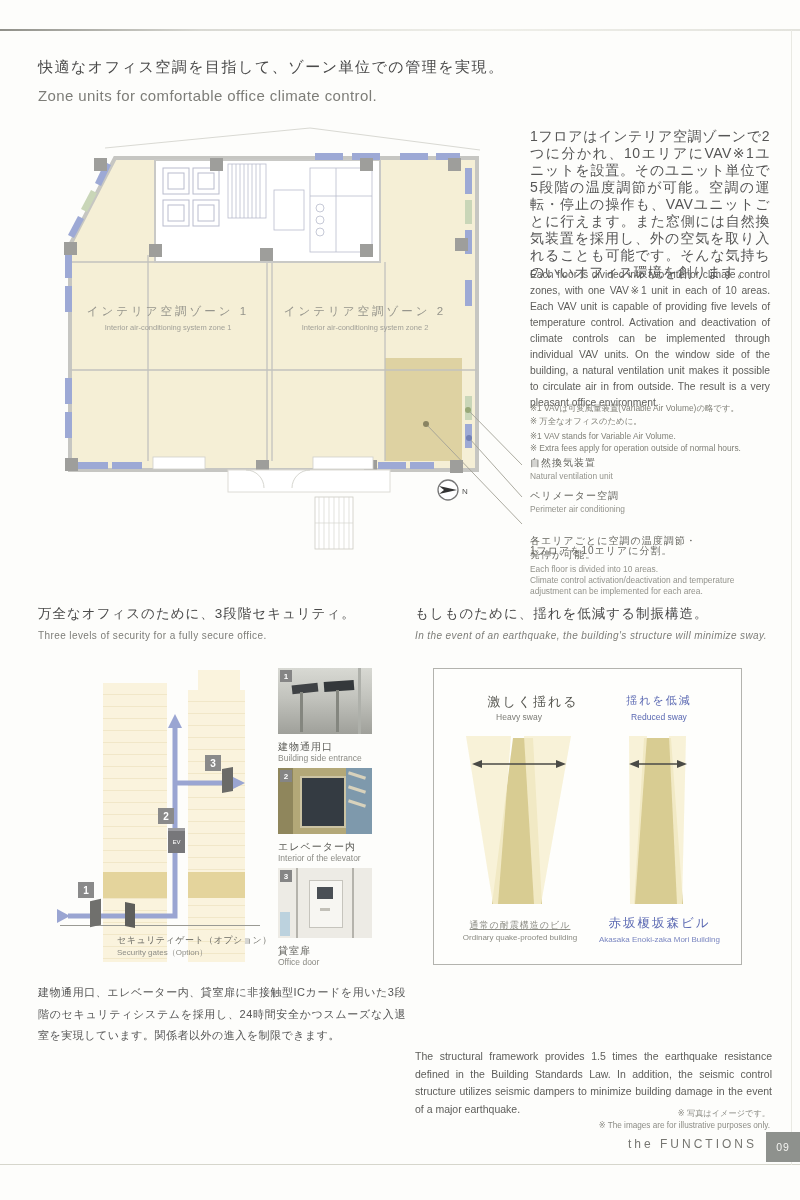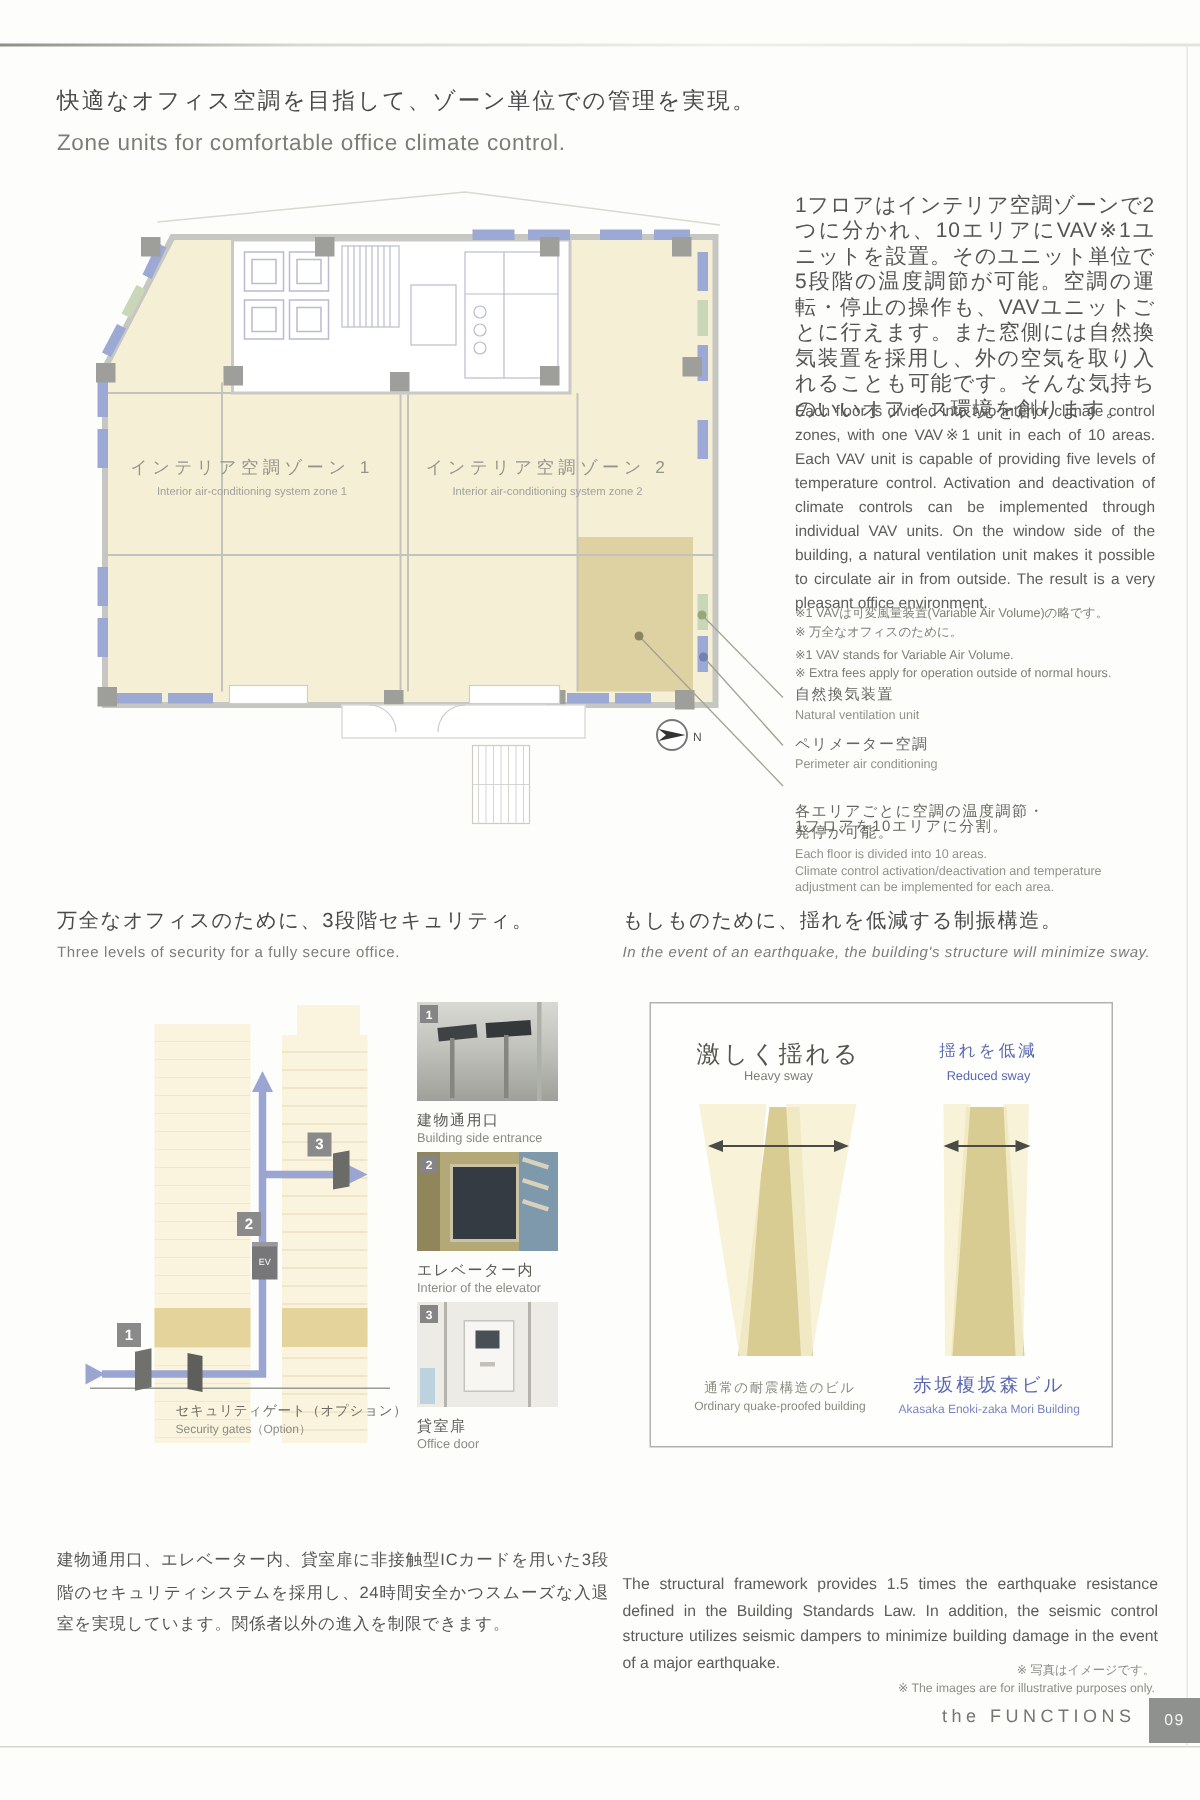--- a/index.html
+++ b/index.html
@@ -247,7 +247,7 @@
       <polygon points="195,95 205,91 205,99" fill="#4a4a46"></polygon>
       <polygon points="253,95 243,91 243,99" fill="#4a4a46"></polygon>
     </svg>
-    <div class="abs ctr" style="left:25px;top:24px;width:120px;font-size:16px;color:#55554f;letter-spacing:2px;">激しく揺れる</div>
+    <div class="abs ctr" style="left:39px;top:24px;width:120px;font-size:13px;color:#55554f;letter-spacing:2px;">激しく揺れる</div>
     <div class="abs ctr" style="left:25px;top:43px;width:120px;font-size:8.5px;color:#7c7c76;">Heavy sway</div>
     <div class="abs ctr blue" style="left:160px;top:24px;width:130px;font-size:11px;letter-spacing:2px;">揺れを低減</div>
     <div class="abs ctr blue" style="left:160px;top:43px;width:130px;font-size:8.5px;">Reduced sway</div>

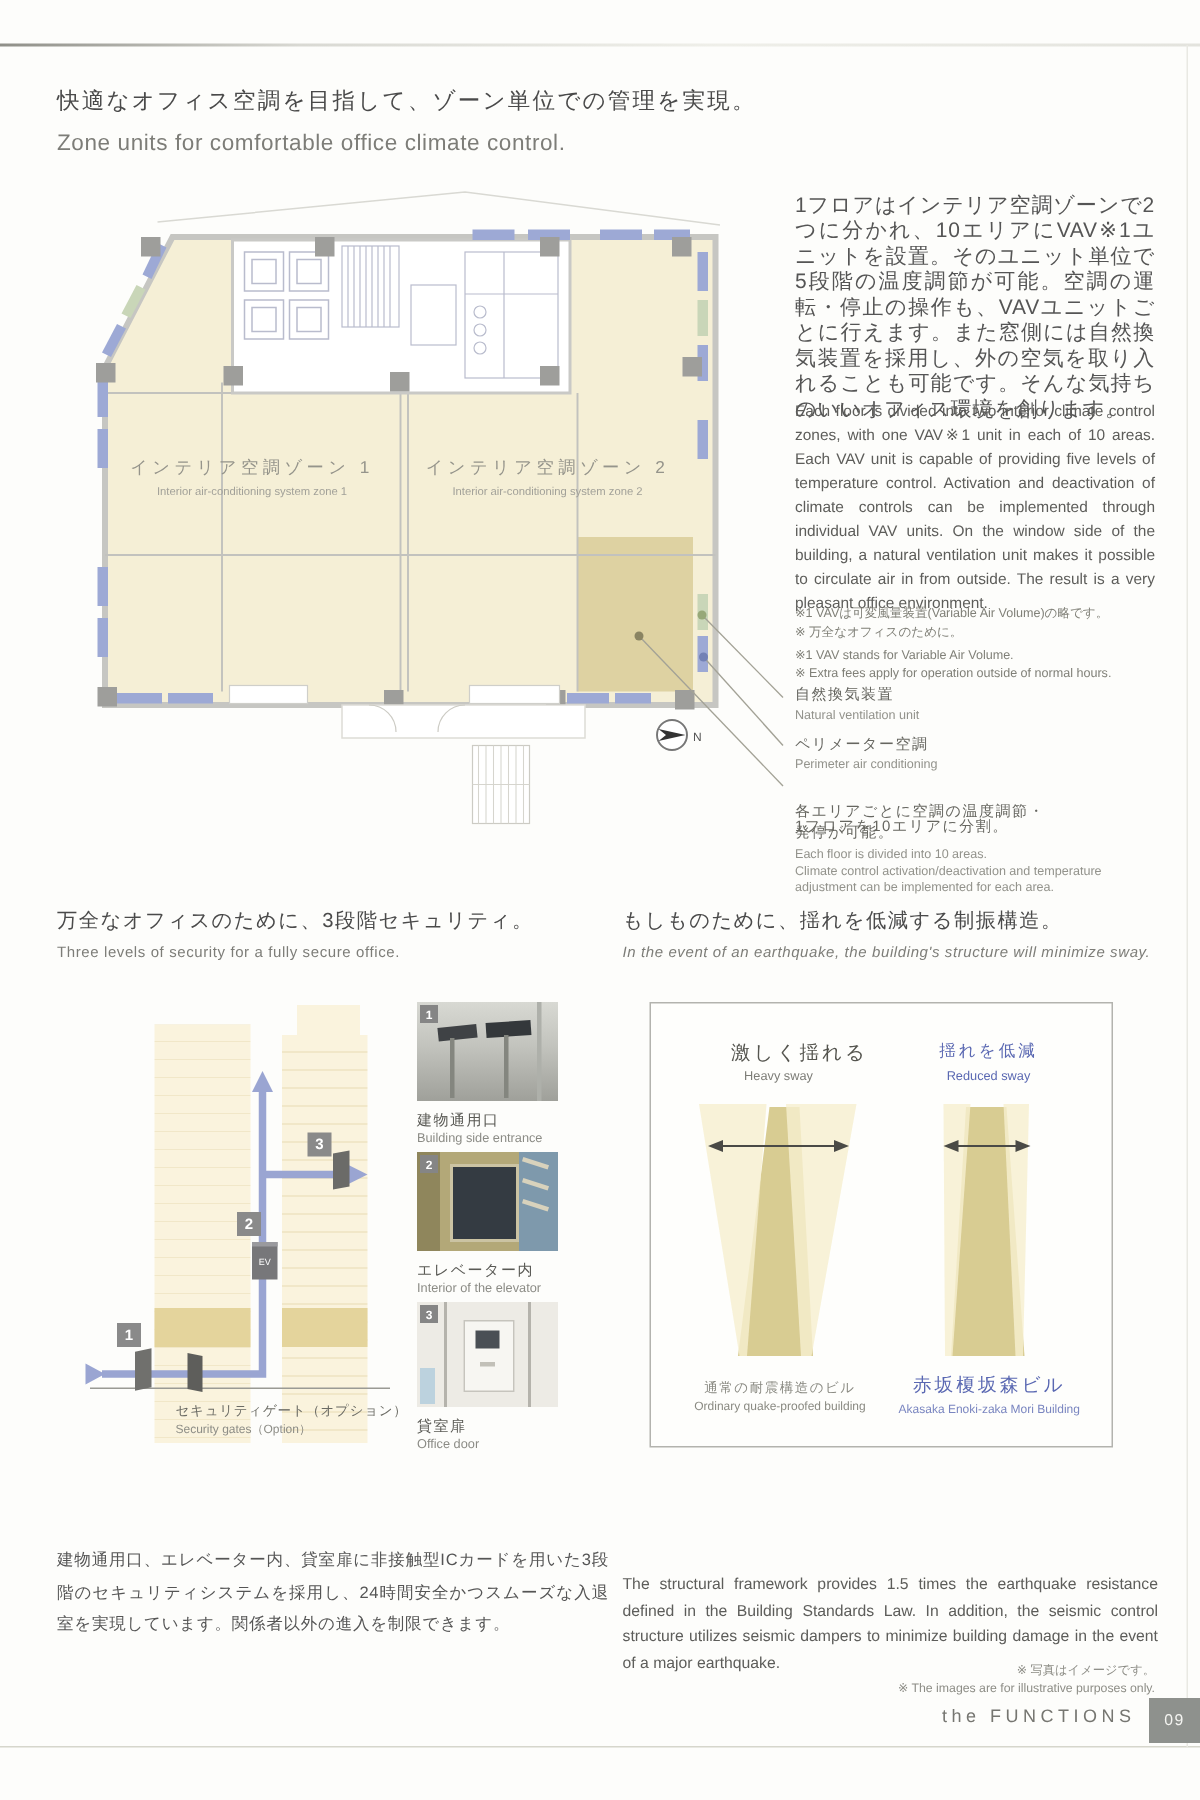--- a/index.html
+++ b/index.html
@@ -251,7 +251,7 @@
     <div class="abs ctr" style="left:25px;top:43px;width:120px;font-size:8.5px;color:#7c7c76;">Heavy sway</div>
     <div class="abs ctr blue" style="left:160px;top:24px;width:130px;font-size:11px;letter-spacing:2px;">揺れを低減</div>
     <div class="abs ctr blue" style="left:160px;top:43px;width:130px;font-size:8.5px;">Reduced sway</div>
-    <div class="abs ctr" style="left:12px;top:250px;width:148px;font-size:9px;color:#8a8a82;letter-spacing:1px;">通常の耐震構造のビル</div>
+    <div class="abs ctr" style="left:12px;top:250px;width:148px;font-size:9px;color:#8a8a82;letter-spacing:1px;text-decoration:underline;">通常の耐震構造のビル</div>
     <div class="abs ctr" style="left:12px;top:264px;width:148px;font-size:8px;color:#8a8a82;">Ordinary quake-proofed building</div>
     <div class="abs ctr blue" style="left:158px;top:246px;width:135px;font-size:12.5px;letter-spacing:2px;">赤坂榎坂森ビル</div>
     <div class="abs ctr" style="left:158px;top:266px;width:135px;font-size:8px;color:#7a86c0;">Akasaka Enoki-zaka Mori Building</div>

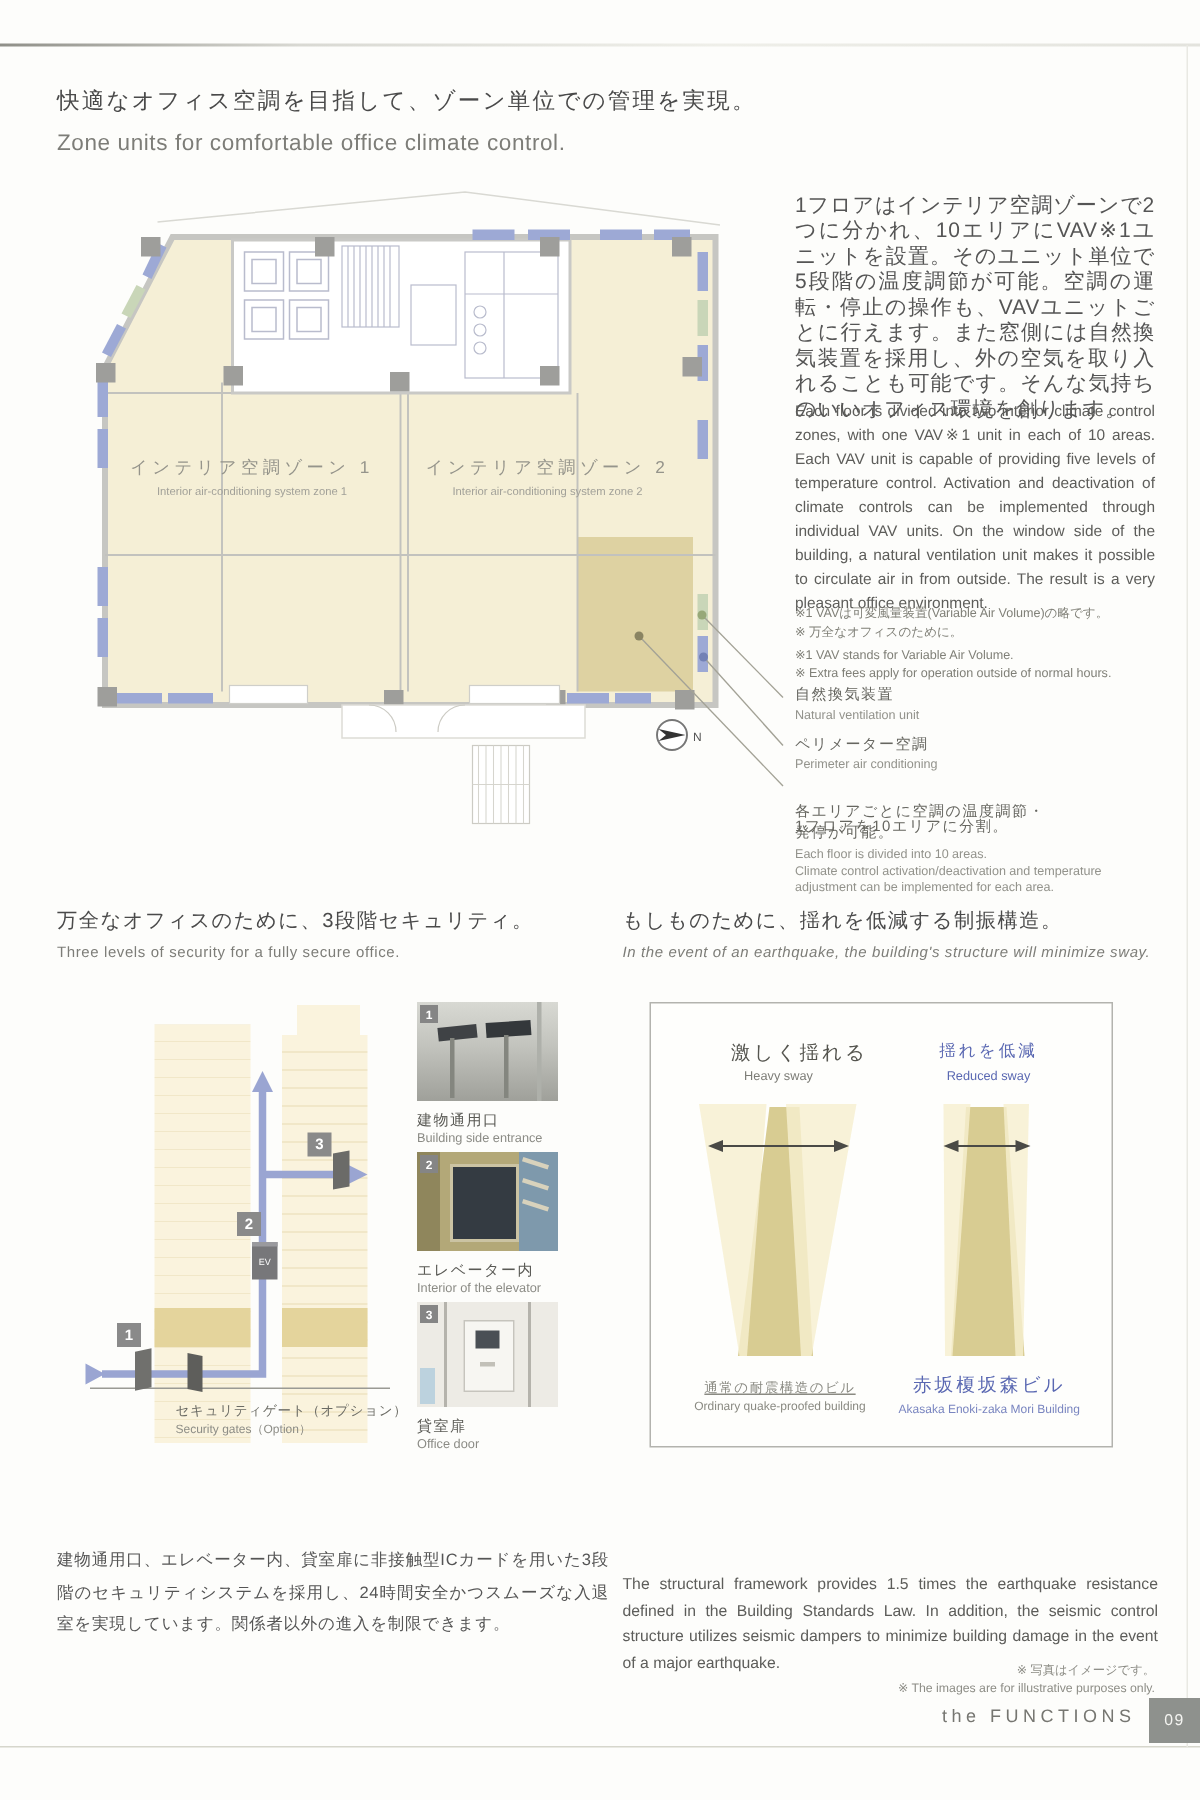--- a/index.html
+++ b/index.html
@@ -11,7 +11,7 @@
   .en-sub{font-size:15px;color:#7d7d78;letter-spacing:0.4px;}
   .jp-h2{font-size:13.5px;color:#4a4a4a;letter-spacing:1px;}
   .body-jp{font-size:14px;line-height:17px;text-align:justify;color:#555;letter-spacing:0.5px;}
-  .body-jp2{font-size:11px;line-height:21.5px;text-align:justify;color:#555;letter-spacing:0.5px;margin-top:48px;}
+  .body-jp2{font-size:11px;line-height:21.5px;text-align:justify;color:#555;letter-spacing:0.5px;}
   .body-en{font-size:10.3px;line-height:16px;text-align:justify;color:#5d5d5a;}
   .body-en2{font-size:10.5px;line-height:17.5px;text-align:justify;color:#5d5d5a;}
   .note{font-size:8.4px;line-height:13px;color:#808078;}

